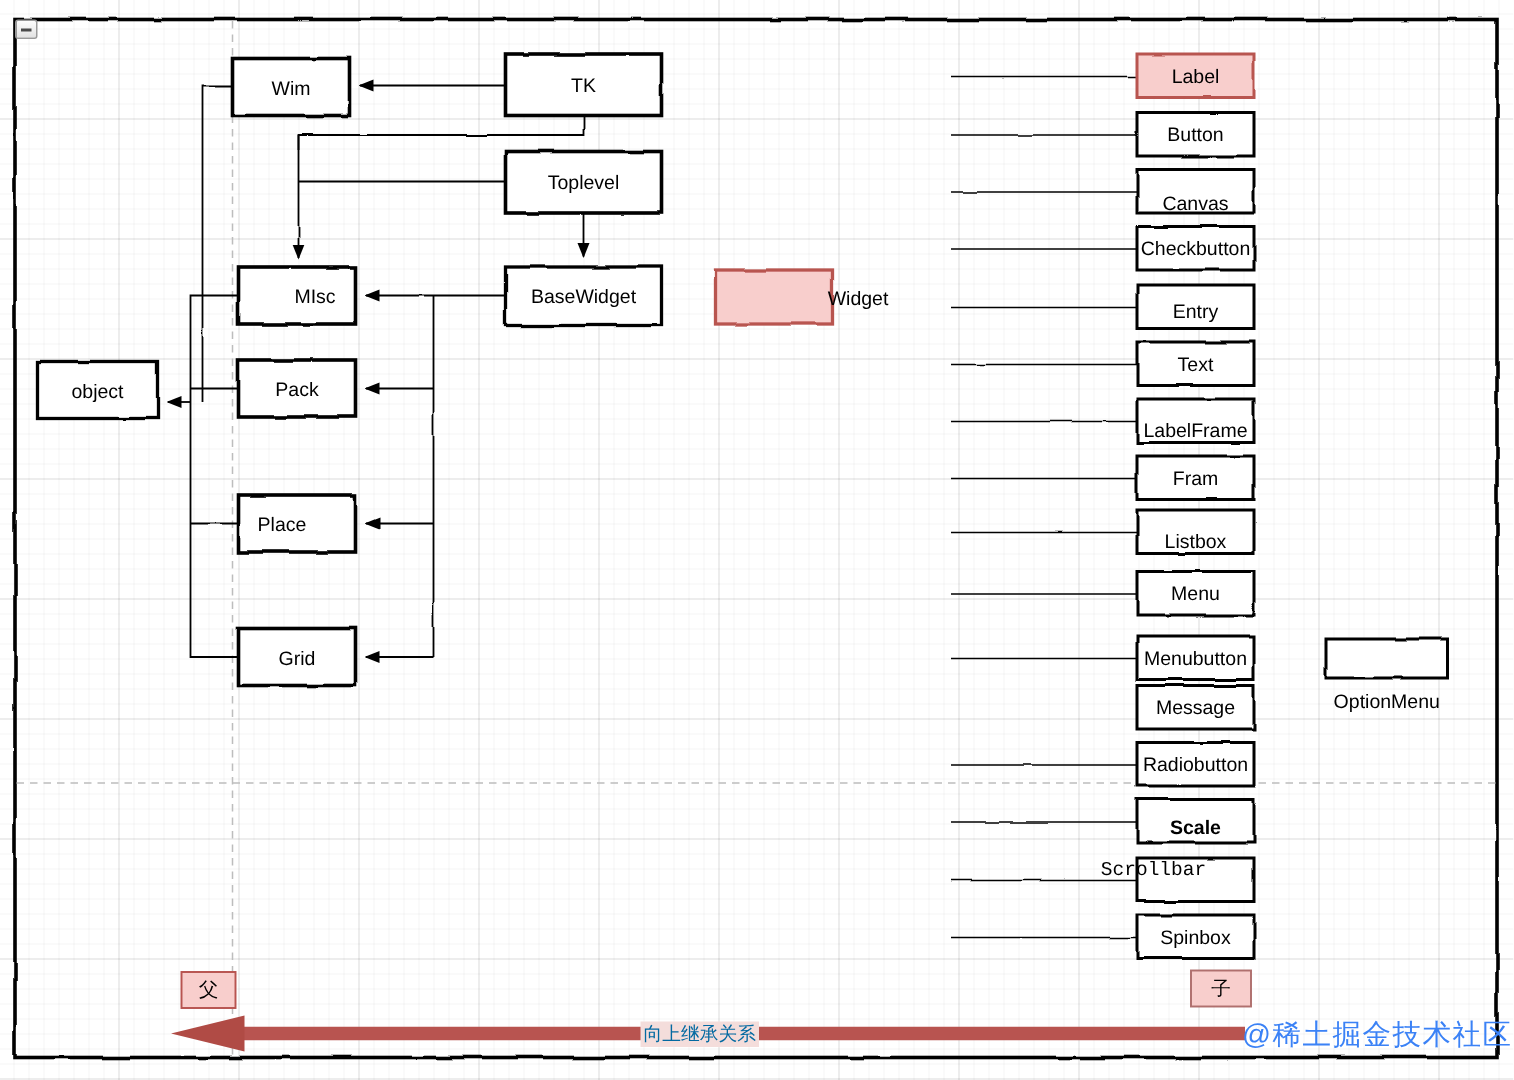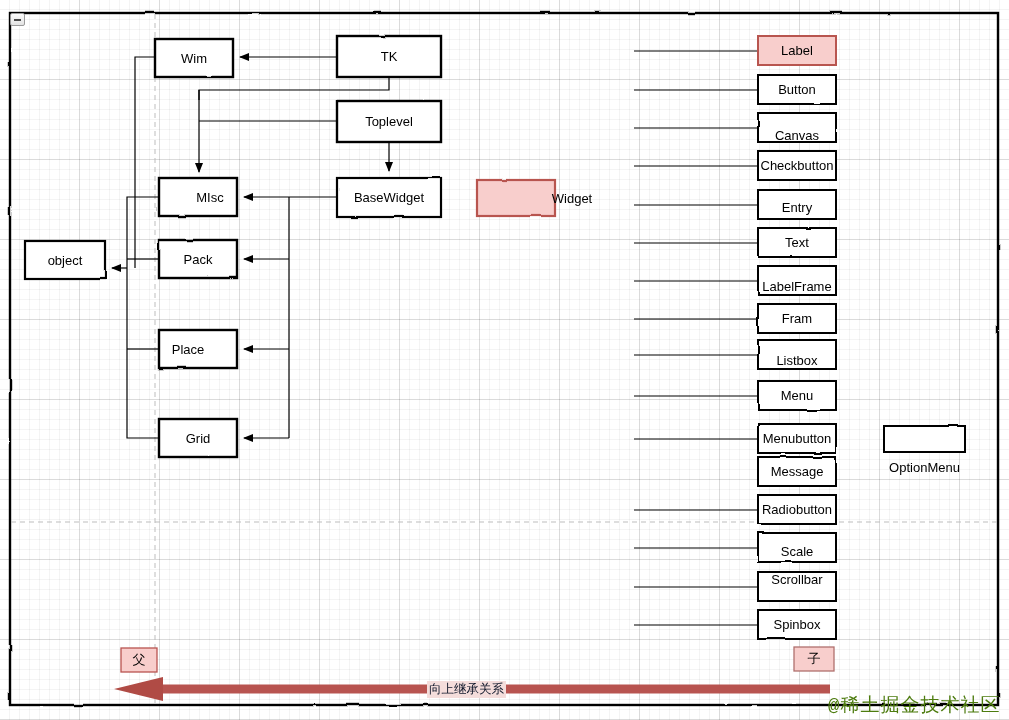--- a/index.html
+++ b/index.html
@@ -272,7 +272,7 @@
 <div class="nodeLabel" style="left:755px;top:495px;width:84px;height:29px;">
     <span>Radiobutton</span>
   </div>
-<div class="nodeLabel" style="left:756px;top:533px;width:82px;height:36px;">
+<div class="nodeLabel" style="left:756px;top:533px;width:82px;height:36px;font-weight:bold;">
     <span>Scale</span>
   </div>
 <div class="nodeLabel" style="left:756px;top:572px;width:82px;height:14px;">

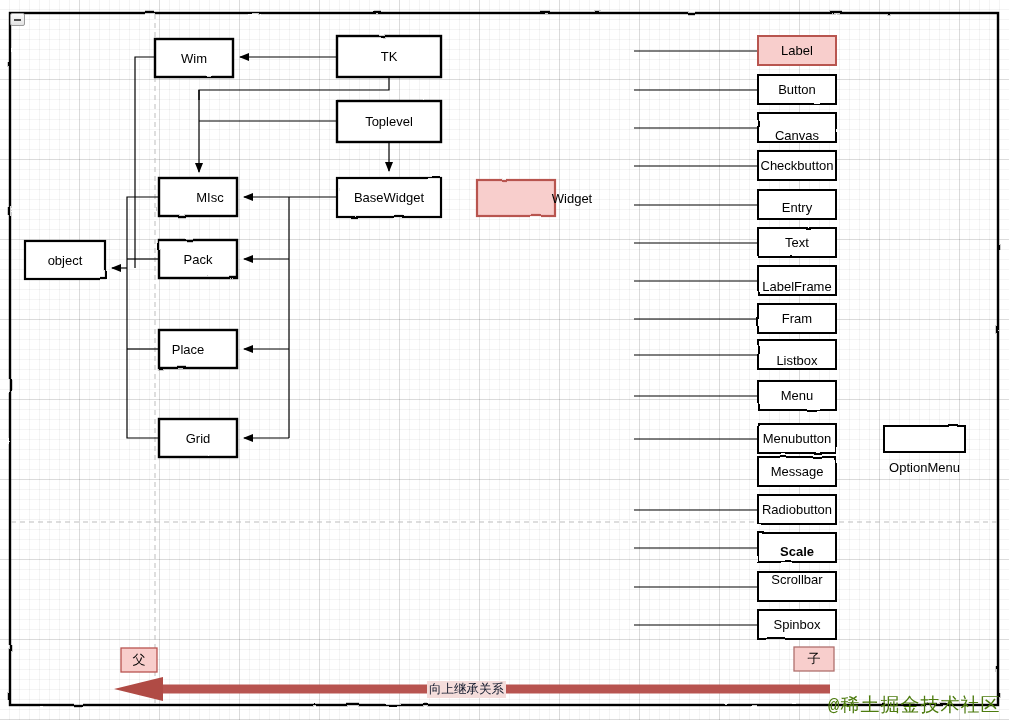--- a/index.html
+++ b/index.html
@@ -275,7 +275,7 @@
 <div class="nodeLabel" style="left:756px;top:533px;width:82px;height:36px;font-weight:bold;">
     <span>Scale</span>
   </div>
-<div class="nodeLabel" style="left:756px;top:572px;width:82px;height:14px;">
+<div class="nodeLabel" style="left:728px;top:572px;width:82px;height:14px;font-family:Liberation Mono, monospace;">
     <span>Scrollbar</span>
   </div>
 <div class="nodeLabel" style="left:756px;top:610px;width:82px;height:29px;align-items:center;">

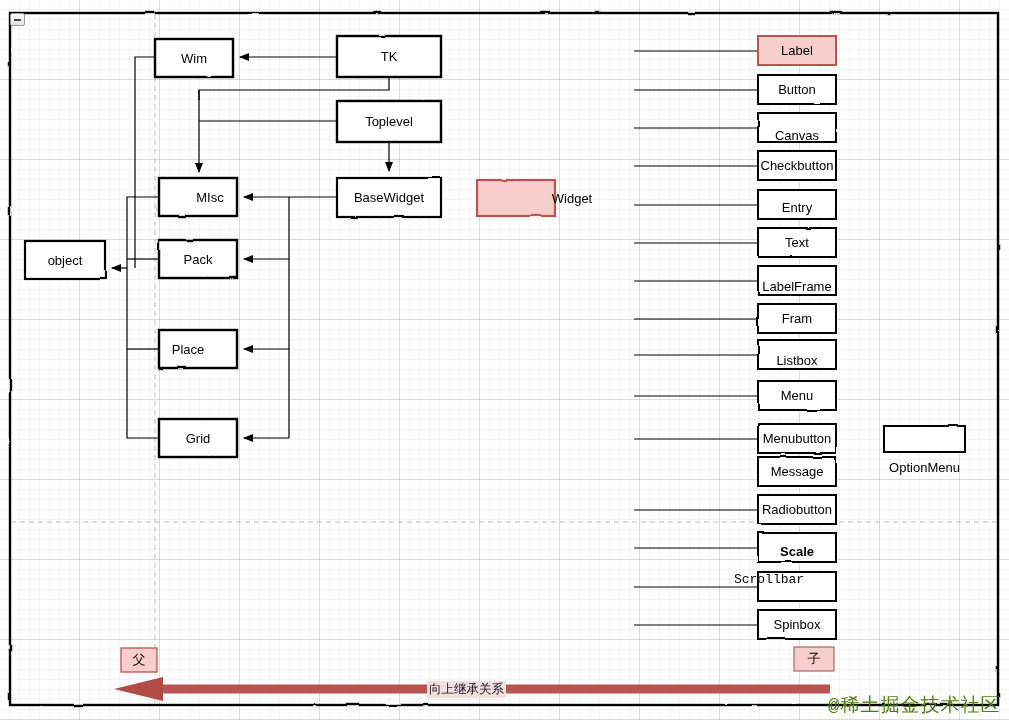--- a/index.html
+++ b/index.html
@@ -41,7 +41,7 @@
   }
   .legendText{
     position:absolute;
-    font-size:12.5px;color:#0f172a;
+    font-size:12.5px;color:#0369a1;
     background:#f4dddb;
     padding:0 2px;
     white-space:nowrap;

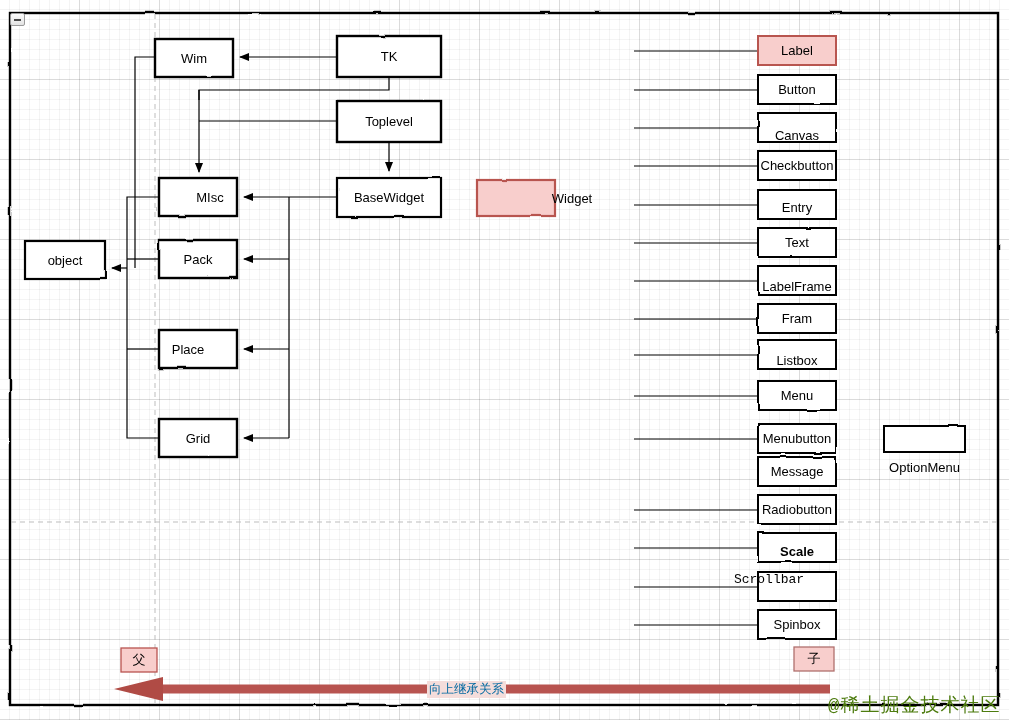--- a/index.html
+++ b/index.html
@@ -33,11 +33,10 @@
   .watermark{
     position:absolute;
     font-size:19px;
-    color:#4d7c0f;
+    color:#3b82f6;
     letter-spacing:1px;
-    font-family:Liberation Mono, monospace;
+    font-family:Liberation Sans, sans-serif;
     white-space:nowrap;
-    margin-top:15px;
   }
   .legendText{
     position:absolute;

